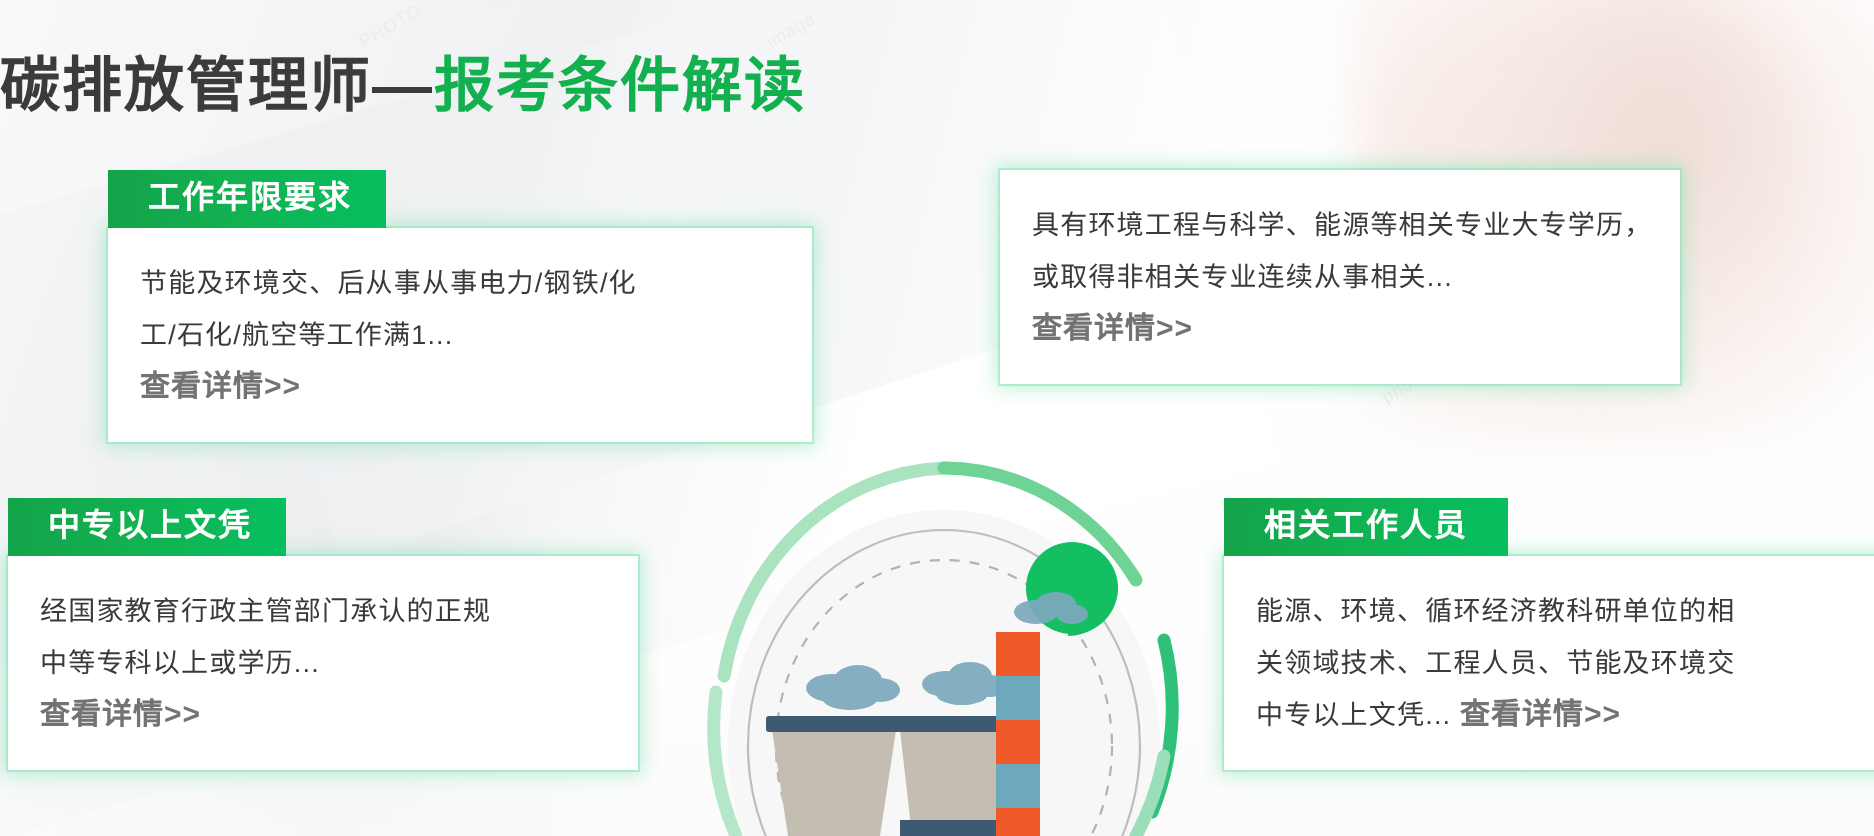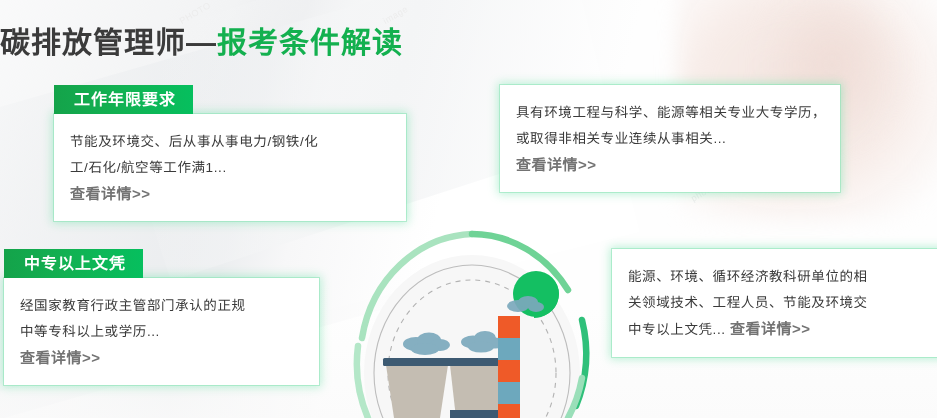--- a/index.html
+++ b/index.html
@@ -222,6 +222,7 @@
 </div>
 
 <div class="card" id="card-staff">
+  <div class="card-head wide">相关工作人员</div>
   <div class="card-body">
     <div class="card-line">能源、环境、循环经济教科研单位的相</div>
     <div class="card-line">关领域技术、工程人员、节能及环境交</div>

